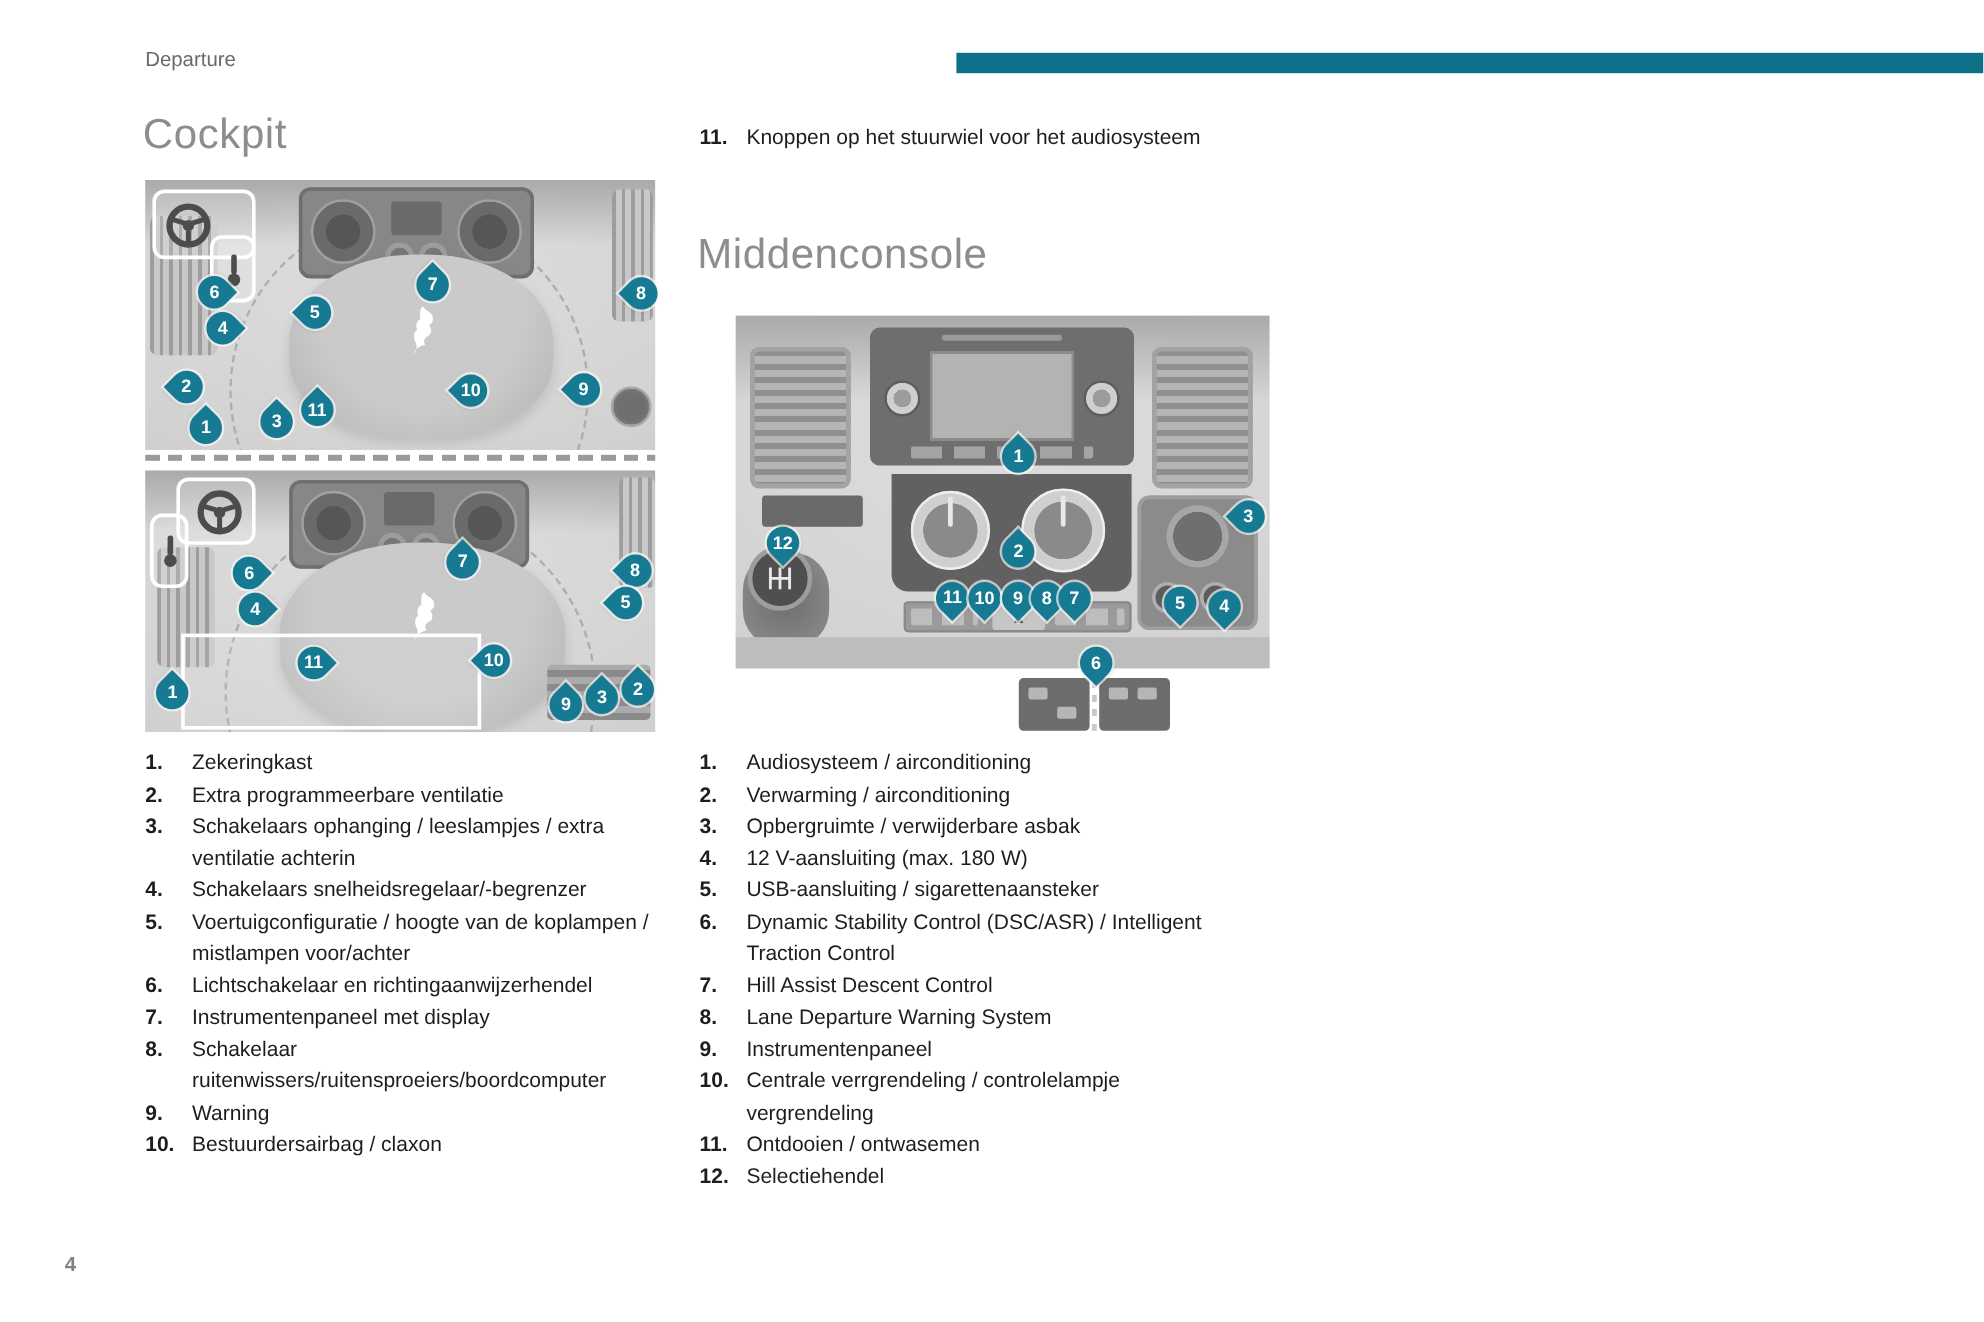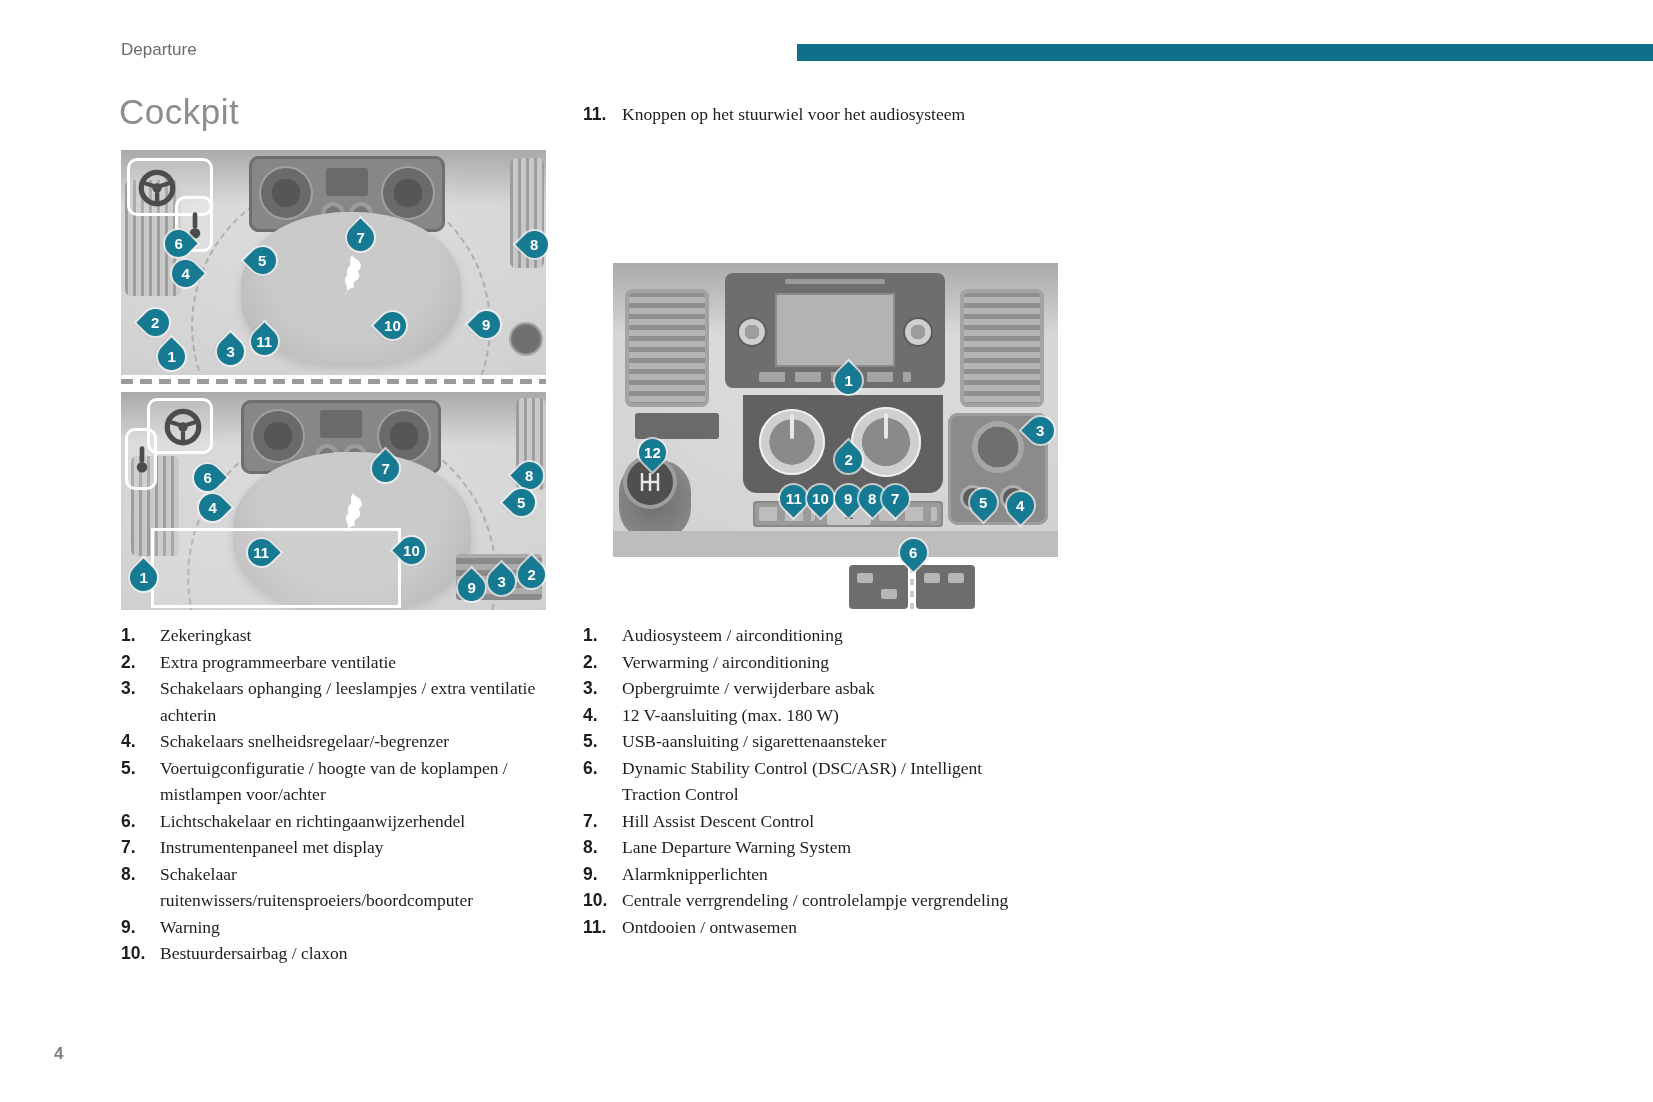--- a/index.html
+++ b/index.html
@@ -24,7 +24,7 @@
   .item-list{position:absolute;list-style:none;width:430px;}
   .item-list li{display:flex;font-size:17.5px;line-height:26.5px;}
   .item-list .num{width:39px;flex:0 0 39px;font-weight:bold;}
-  .item-list .txt{flex:1;max-width:390px;font-family:Liberation Serif, serif;}
+  .item-list .txt{flex:1;max-width:390px;}
   #cockpit-list{left:121px;top:622px;}
   #console-list{left:583px;top:622px;}
   #steering-item{left:583px;top:101px;}

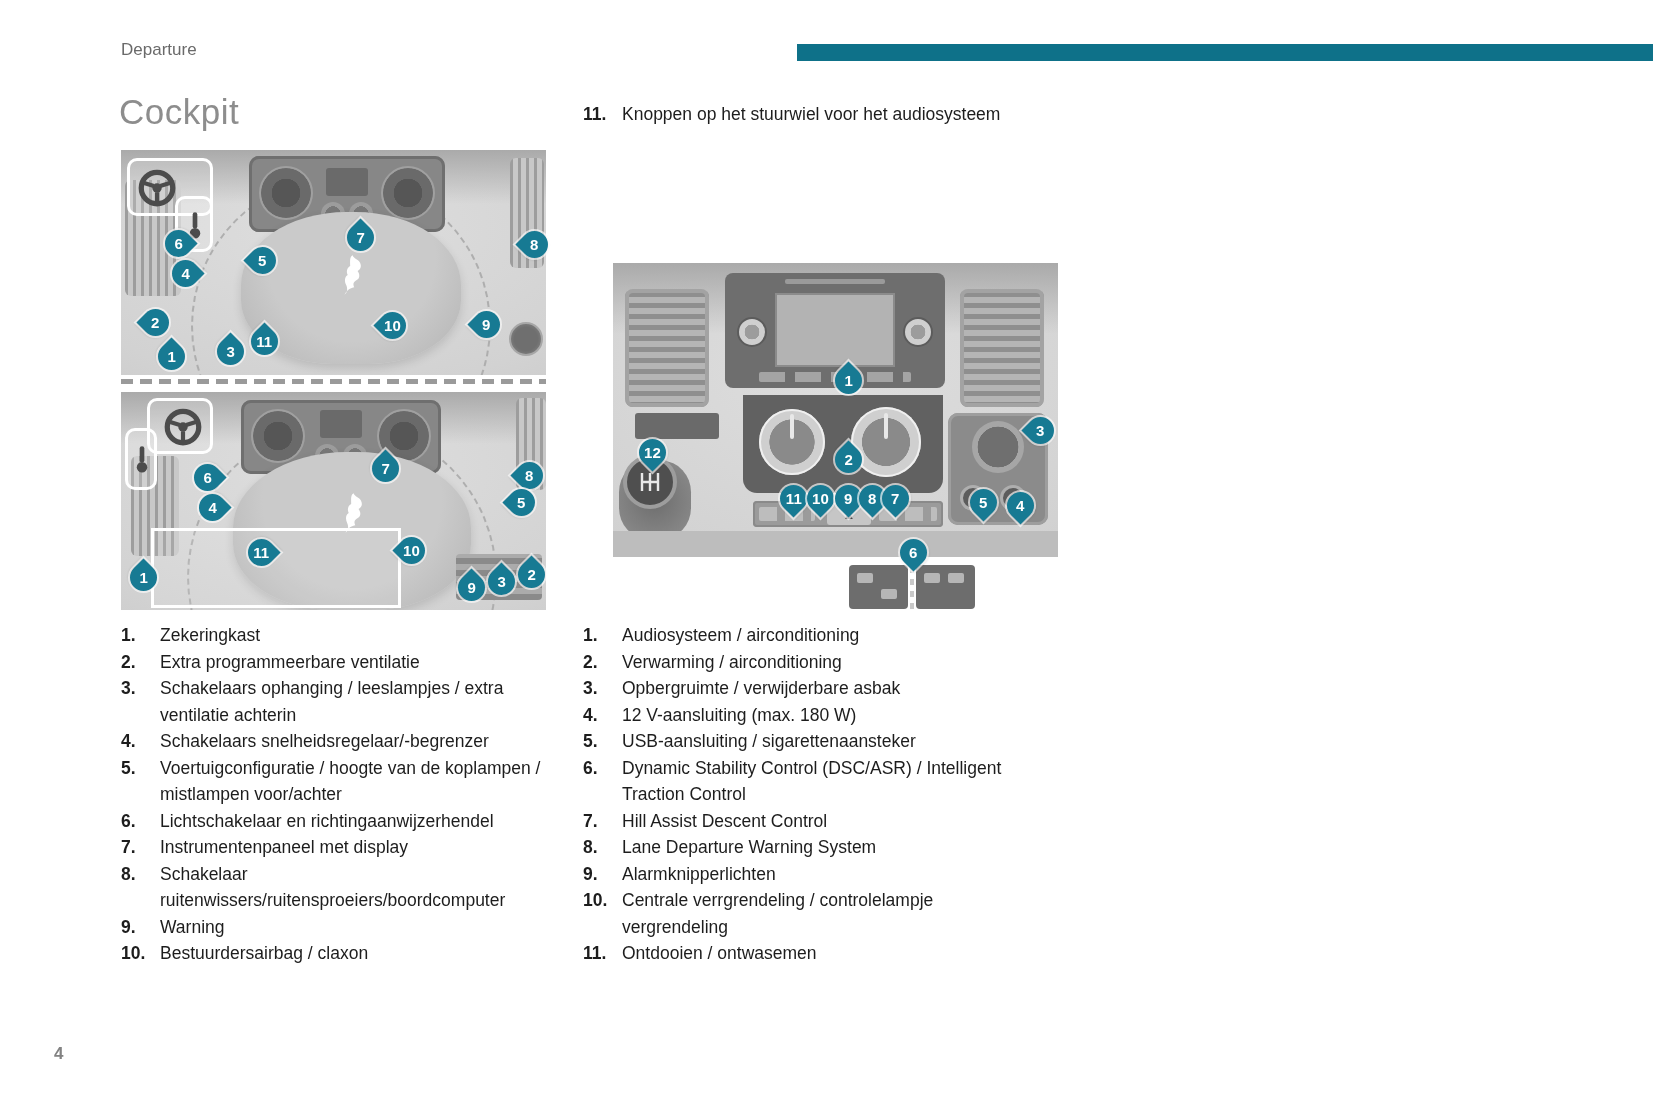--- a/index.html
+++ b/index.html
@@ -303,6 +303,7 @@
     </li>
   </ul>
 
+  <div class="h-large" id="console-title">Middenconsole</div>
 
   <div class="figure" id="console-figure">
     <div class="photo" style="top:0;height:294px;">

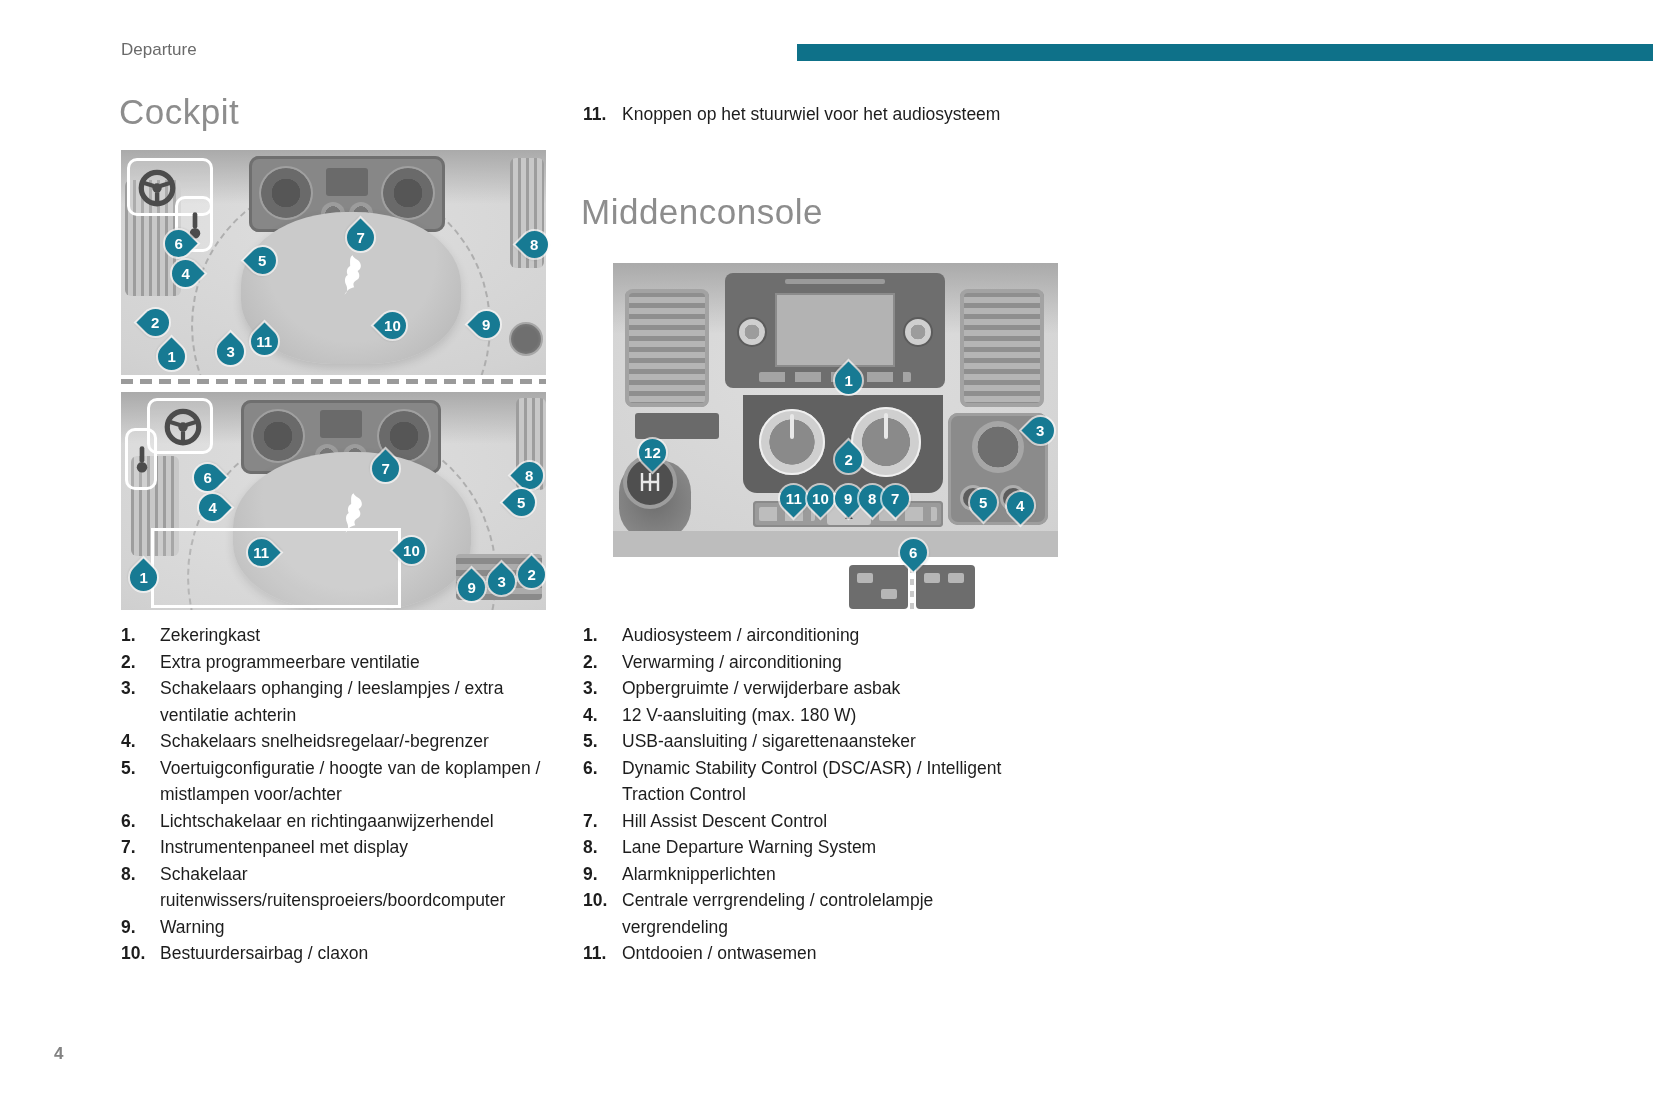--- a/index.html
+++ b/index.html
@@ -430,7 +430,7 @@
       </li>
       <li>
         <span class="num">9.</span>
-        <span class="txt">Alarmknipperlichten</span>
+        <span class="txt">Instrumentenpaneel</span>
       </li>
       <li>
         <span class="num">10.</span>

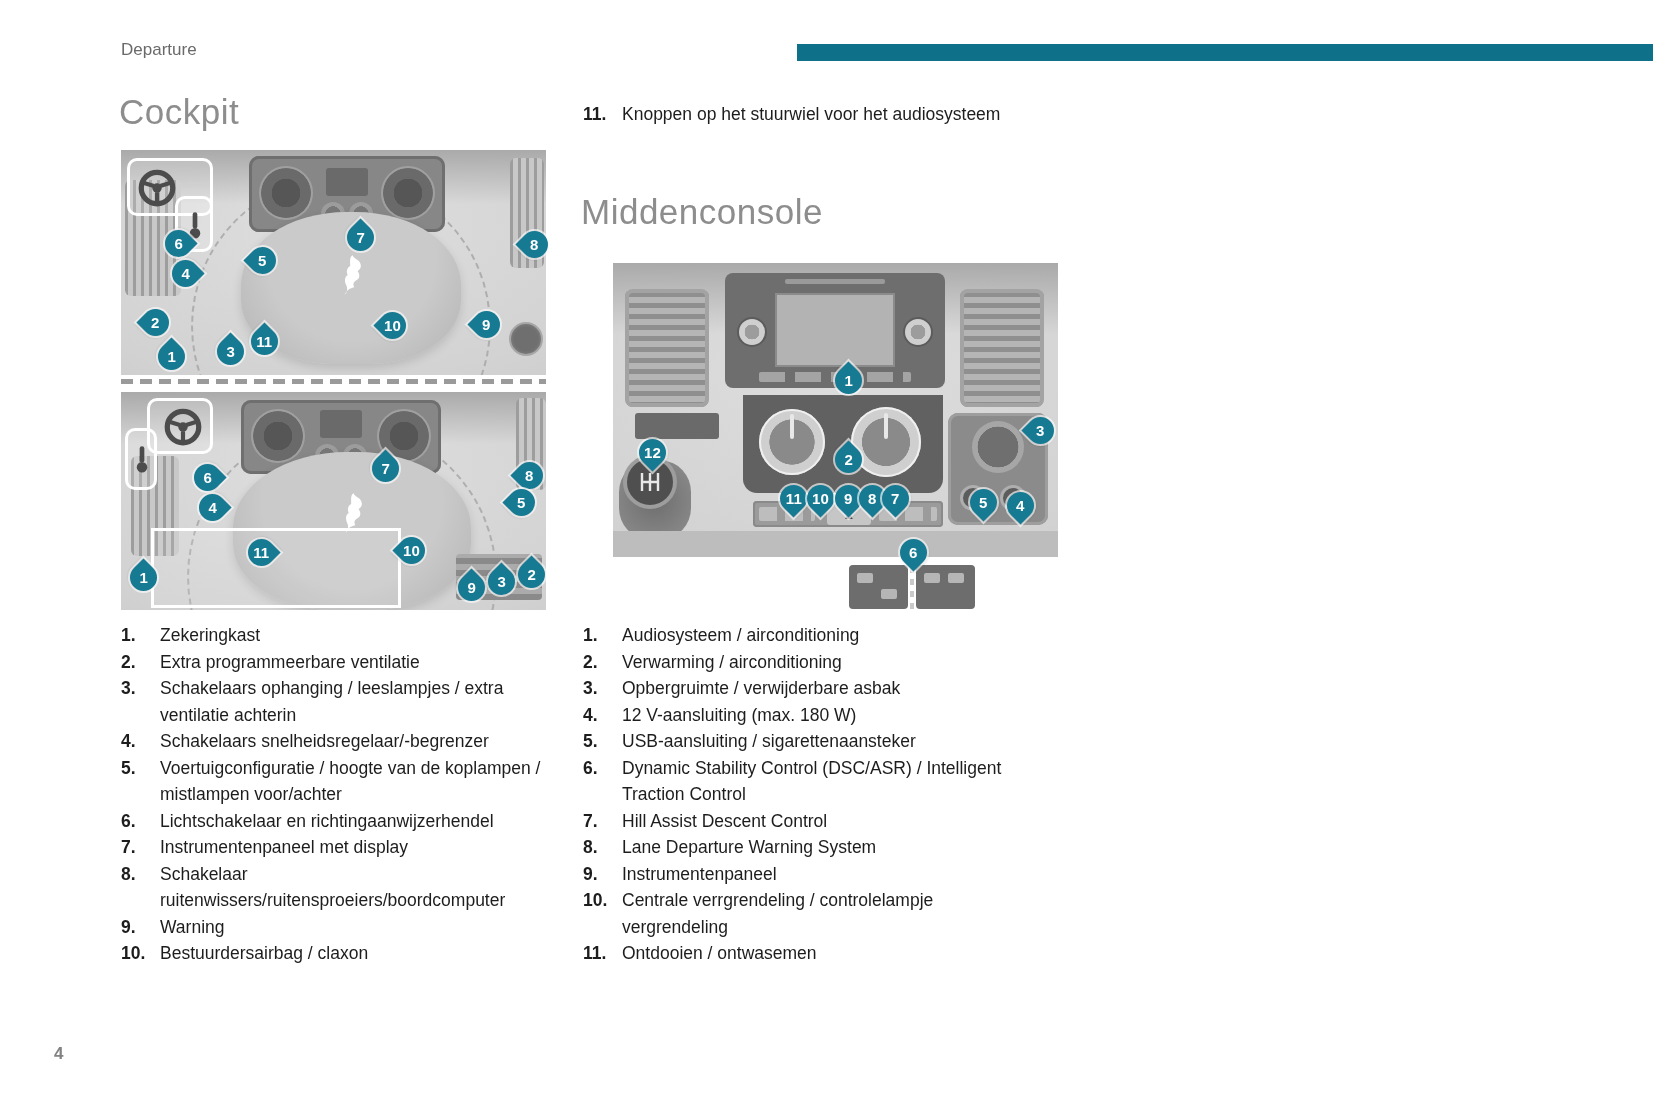--- a/index.html
+++ b/index.html
@@ -440,6 +440,10 @@
         <span class="num">11.</span>
         <span class="txt">Ontdooien / ontwasemen</span>
       </li>
+      <li>
+        <span class="num">12.</span>
+        <span class="txt">Selectiehendel</span>
+      </li>
     </ul>
 
   <div class="page-number">4</div>

